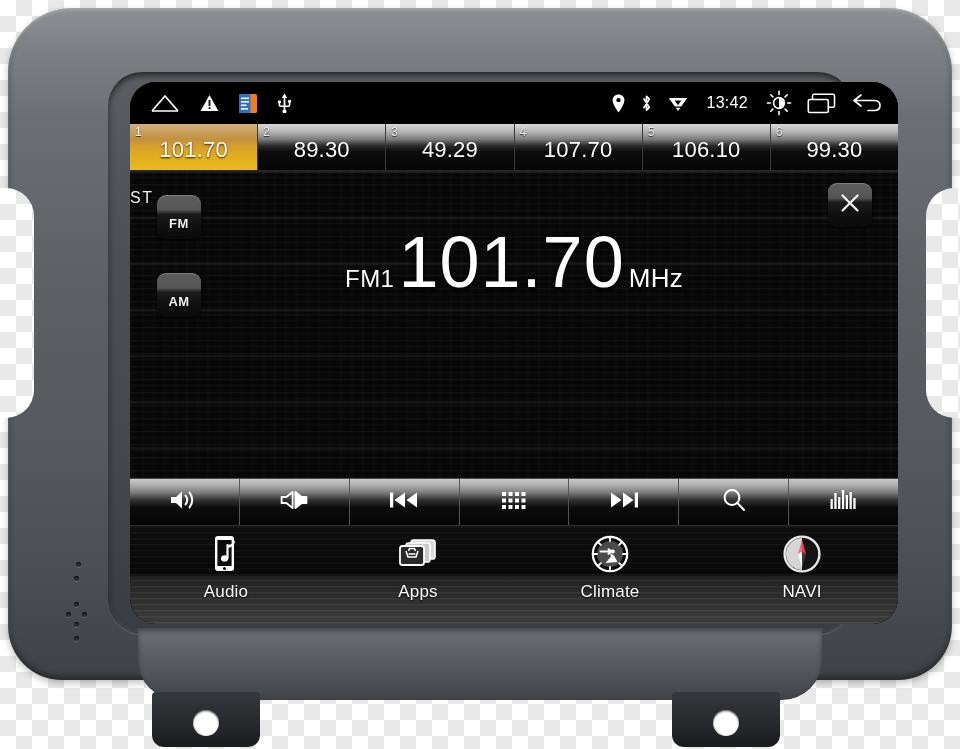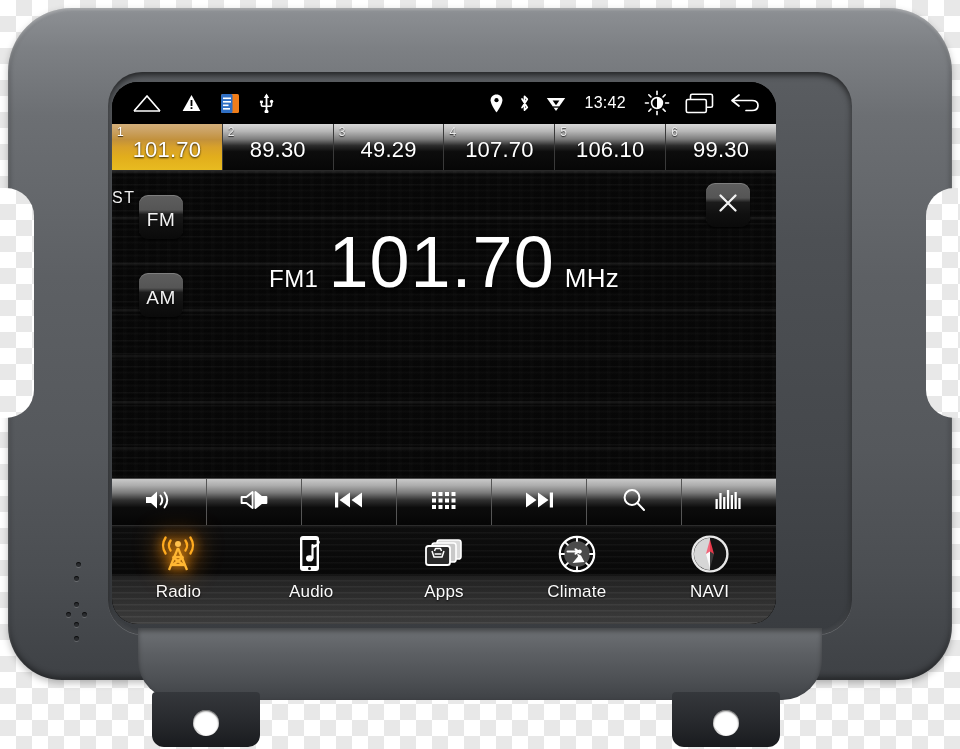--- a/index.html
+++ b/index.html
@@ -74,8 +74,8 @@
   
   .glass {
     position: absolute;
-    left: 112px; top: 82px;
-    width: 664px; height: 542px;
+    left: 130px; top: 82px;
+    width: 768px; height: 542px;
     border-radius: 26px;
     background: #0a0a0a;
     overflow: hidden;

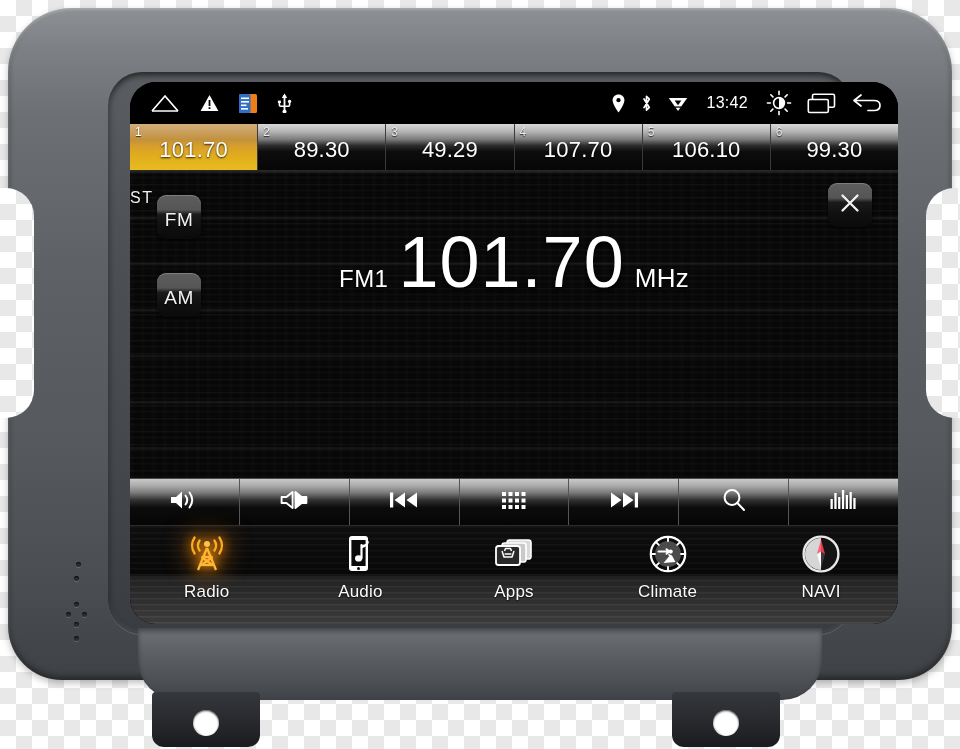--- a/index.html
+++ b/index.html
@@ -225,9 +225,10 @@
   }
   .band-btn span {
     color: #f2f2f2;
-    font-size: 19px;
+    font-size: 13px;
     letter-spacing: .5px;
     text-shadow: 0 1px 2px rgba(0,0,0,.9);
+    font-weight: bold;
   }
   .band-btn.fm { top: 24px; }
   .band-btn.am { top: 102px; }

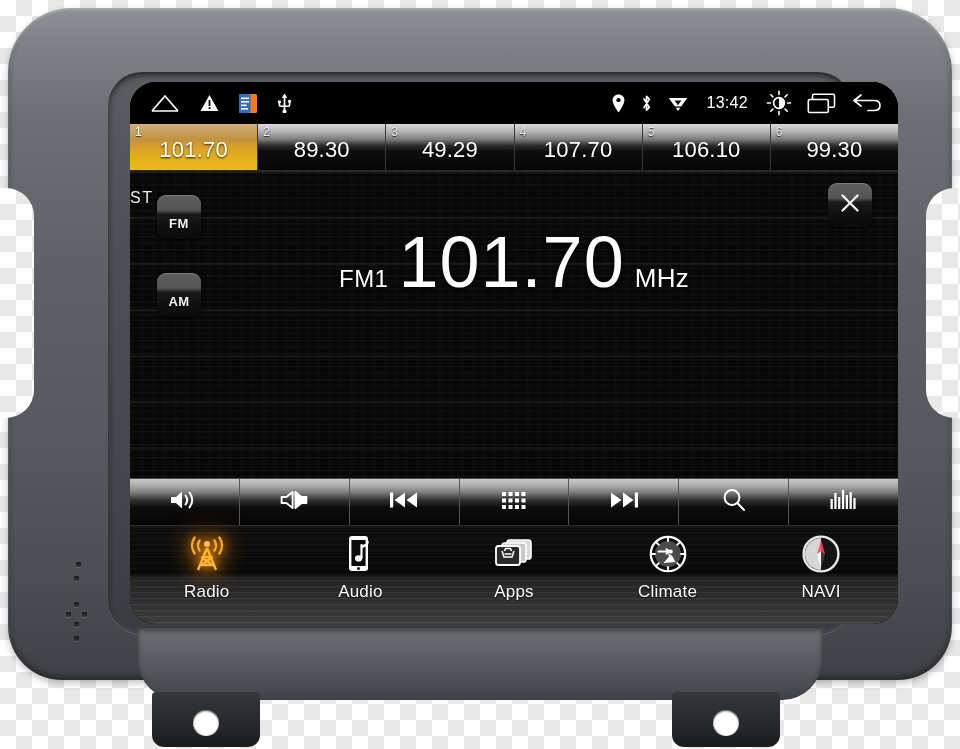--- a/index.html
+++ b/index.html
@@ -261,7 +261,7 @@
     display: flex;
     align-items: baseline;
     justify-content: center;
-    gap: 10px;
+    gap: 4px;
   }
   .band-name {
     color: #fff;

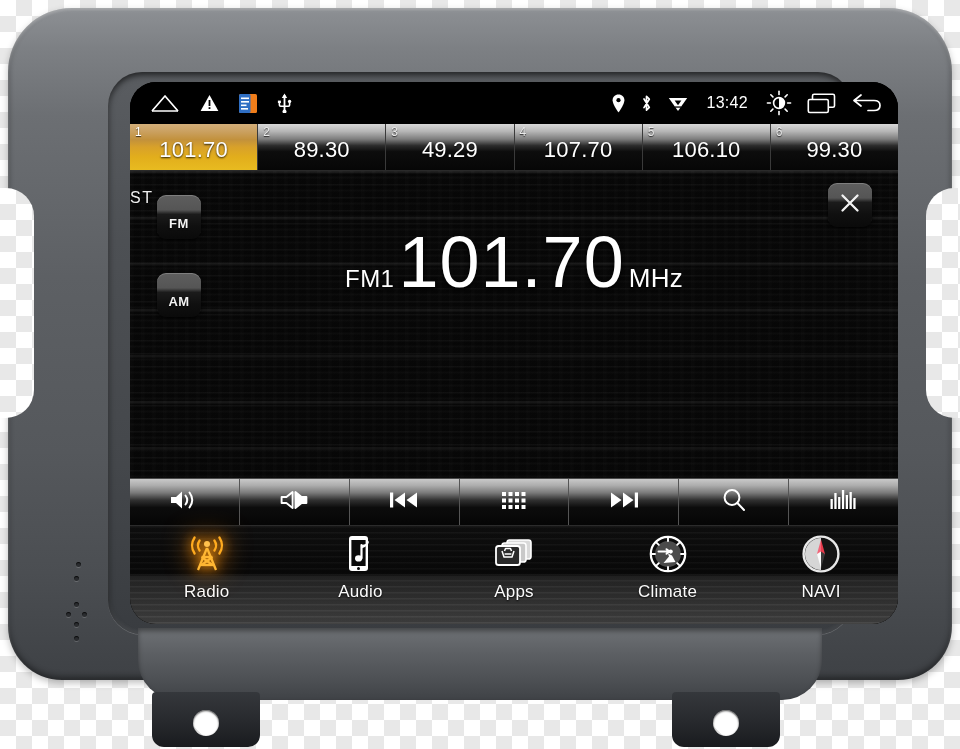--- a/index.html
+++ b/index.html
@@ -600,26 +600,6 @@
 
       <div class="navbar">
 
-        <div class="nav">
-          <span class="nav-ico glow">
-            <svg width="42" height="40" viewBox="0 0 42 40">
-              <g fill="none" stroke="#ffab1f" stroke-width="2.3" stroke-linecap="round">
-                <path d="M13.6 6.5 Q10.2 11.5 13.6 16.5"></path>
-                <path d="M8.6 3.5 Q3.4 11.5 8.6 19.5"></path>
-                <path d="M28.4 6.5 Q31.8 11.5 28.4 16.5"></path>
-                <path d="M33.4 3.5 Q38.6 11.5 33.4 19.5"></path>
-              </g>
-              <circle cx="21" cy="10" r="3" fill="#ffc14d"></circle>
-              <g fill="none" stroke="#ffb733" stroke-width="2.3" stroke-linejoin="round">
-                <path d="M21 14 L12 36 M21 14 L30 36"></path>
-                <path d="M15.6 23 L26.4 23"></path>
-                <path d="M15.6 23 L26.4 31 M26.4 23 L15.6 31"></path>
-                <path d="M13.6 31 L28.4 31"></path>
-              </g>
-            </svg>
-          </span>
-          <span class="nav-label">Radio</span>
-        </div>
 
         <div class="nav">
           <span class="nav-ico">

